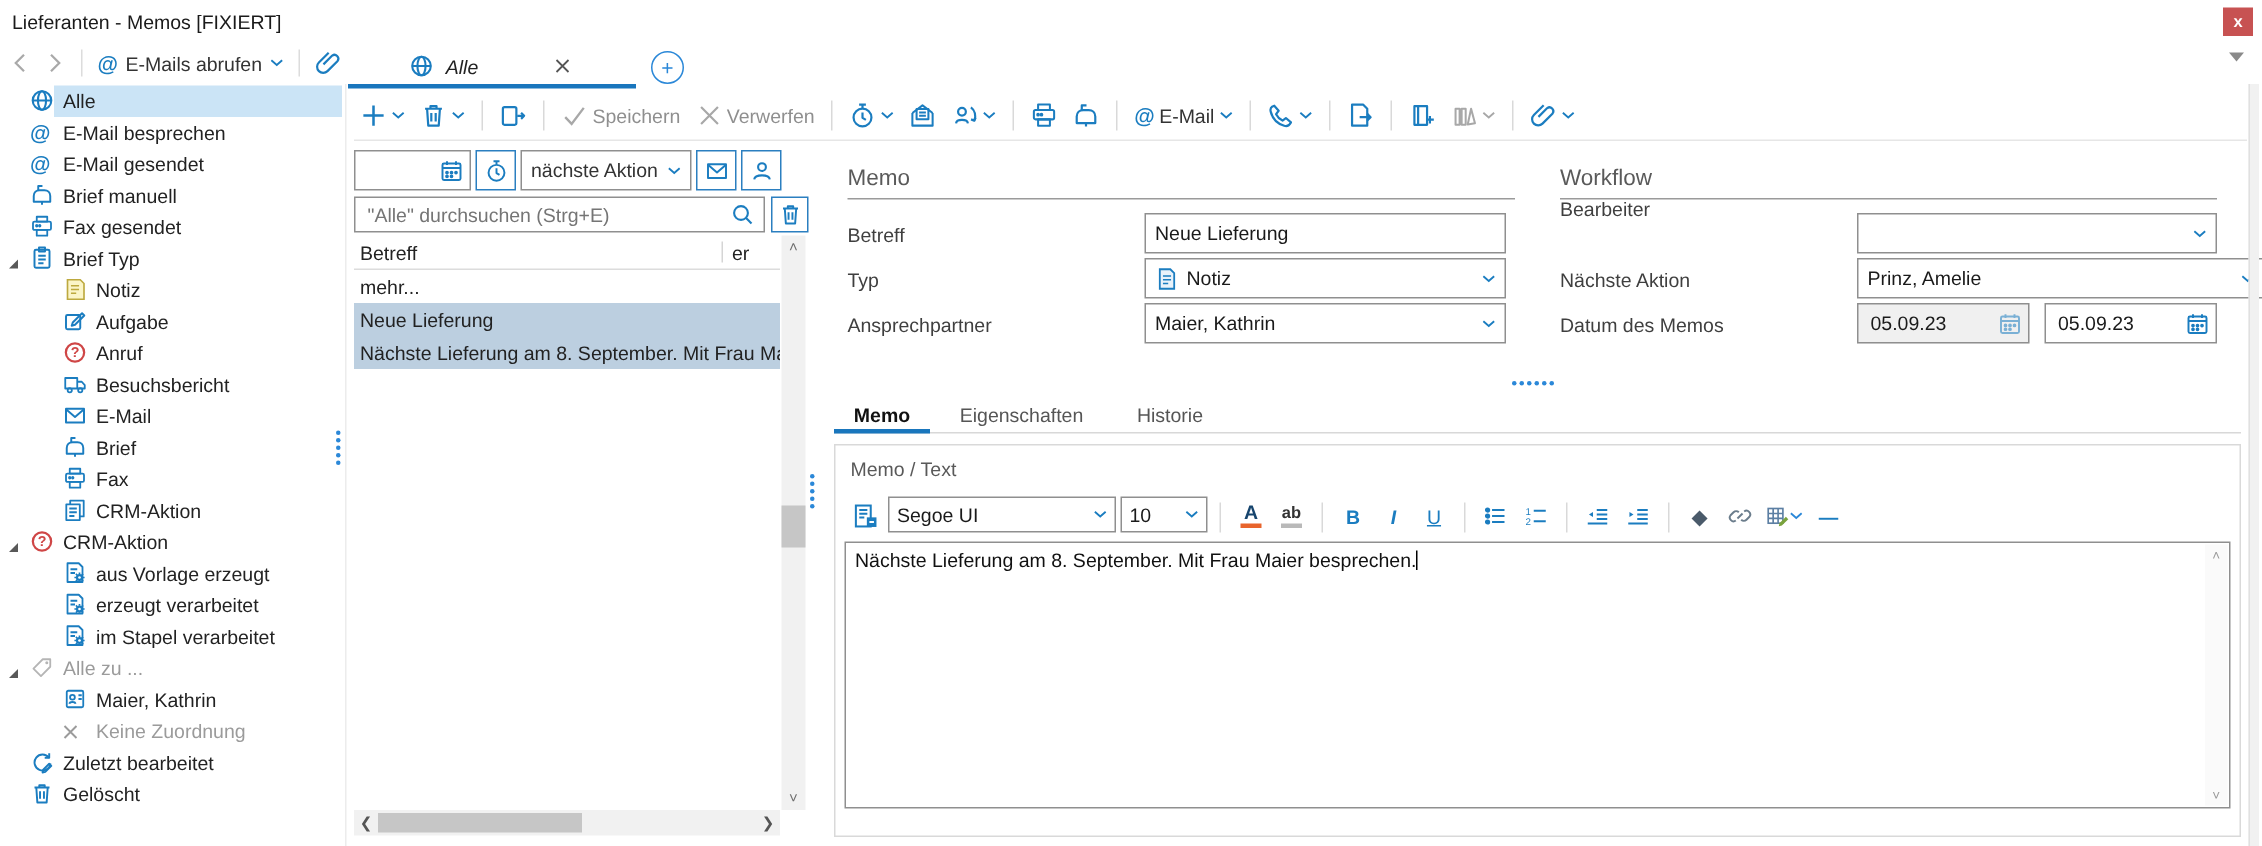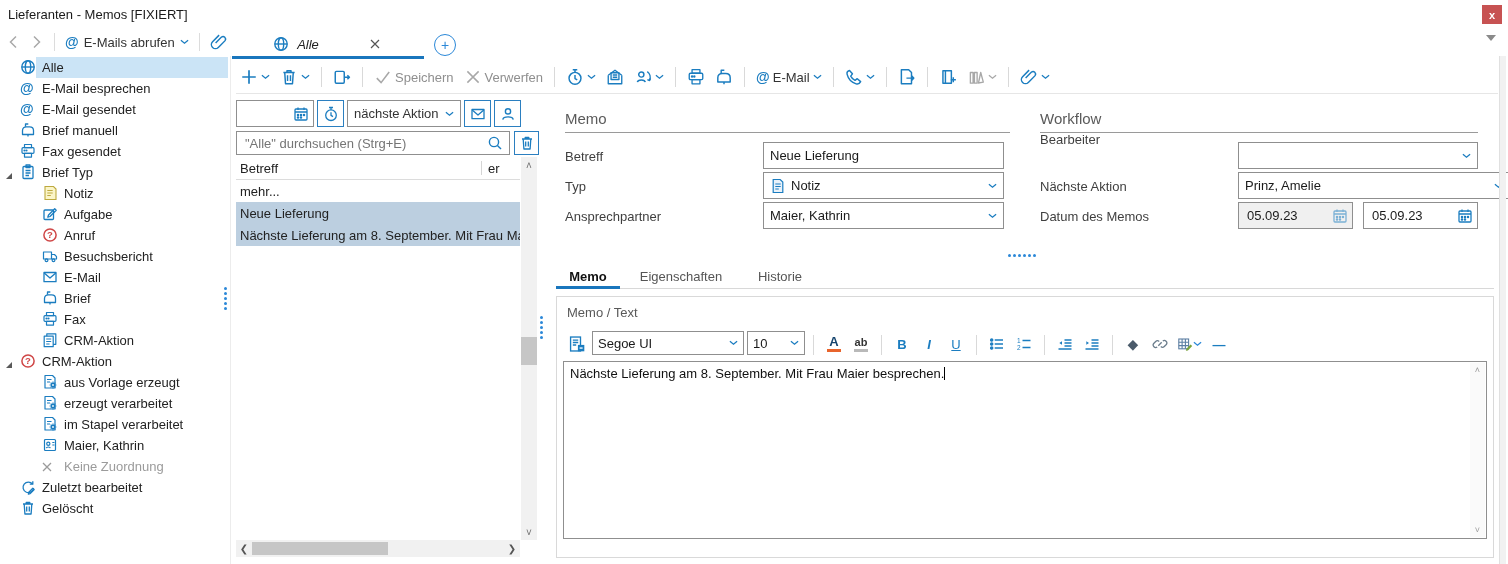--- a/index.html
+++ b/index.html
@@ -683,6 +683,17 @@
         </span>
         <span class="lbl">im Stapel verarbeitet</span>
       </div>
+    <div class="sbr dim">
+        <span class="tri"><svg width="8" height="8">
+            <use href="#s-tri"></use>
+          </svg></span>
+        <span class="icn" style="color:#b5b5b5">
+          <svg class="ic">
+            <use href="#s-tag"></use>
+          </svg>
+        </span>
+        <span class="lbl">Alle zu ...</span>
+      </div>
     <div class="sbr l1">
         <span class="icn blue">
           <svg class="ic">

